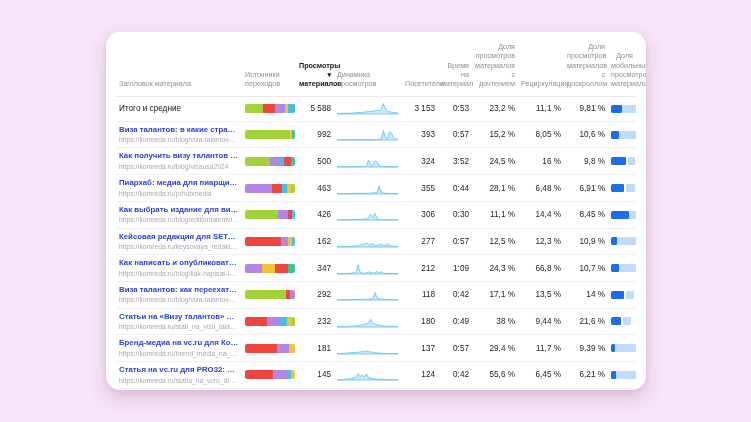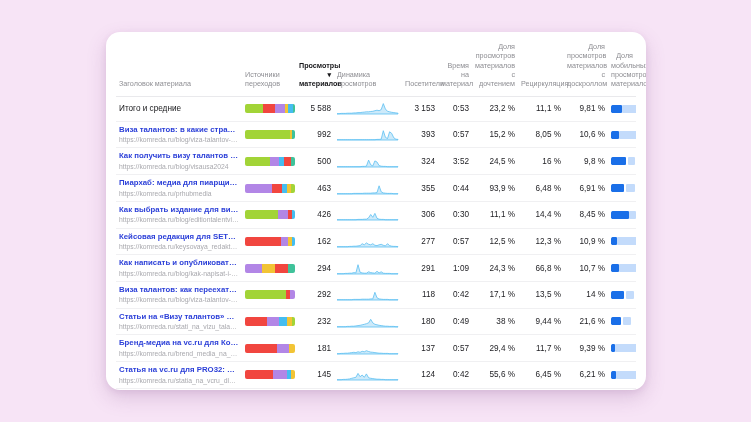--- a/index.html
+++ b/index.html
@@ -210,7 +210,7 @@
           </td>
     <td class="num-cell">355</td>
     <td class="num-cell">0:44</td>
-    <td class="num-cell">93,9 %</td>
+    <td class="num-cell">28,1 %</td>
     <td class="num-cell">6,48 %</td>
     <td class="num-cell">6,91 %</td>
     <td>

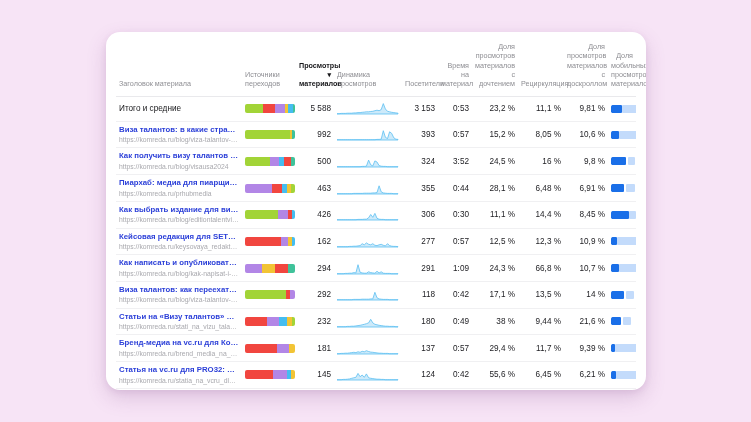--- a/index.html
+++ b/index.html
@@ -303,7 +303,7 @@
               <i style="width: 14%; background: rgb(63, 194, 154);"></i>
             </div>
           </td>
-    <td class="num-cell">294</td>
+    <td class="num-cell">347</td>
     <td>
             <div class="spark">
               <svg width="62" height="13" viewBox="0 0 62 13">

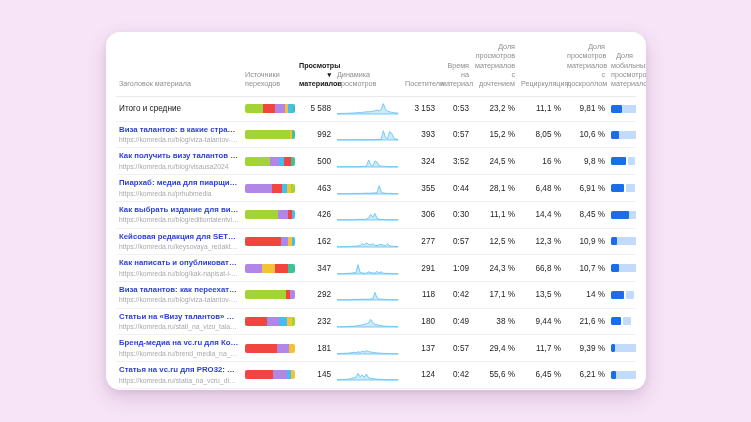--- a/index.html
+++ b/index.html
@@ -311,7 +311,7 @@
               </svg>
             </div>
           </td>
-    <td class="num-cell">291</td>
+    <td class="num-cell">212</td>
     <td class="num-cell">1:09</td>
     <td class="num-cell">24,3 %</td>
     <td class="num-cell">66,8 %</td>

